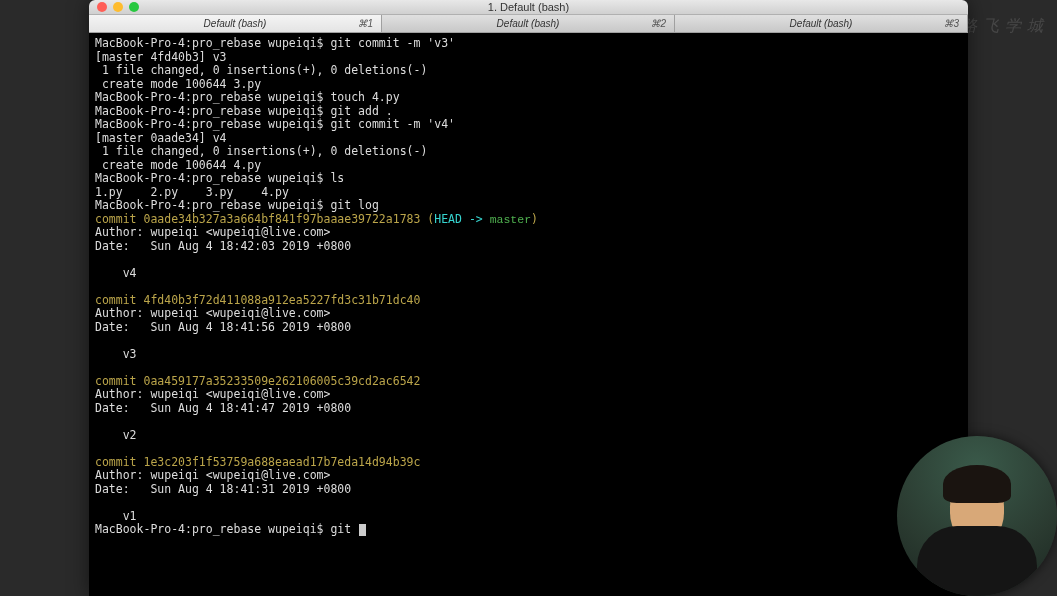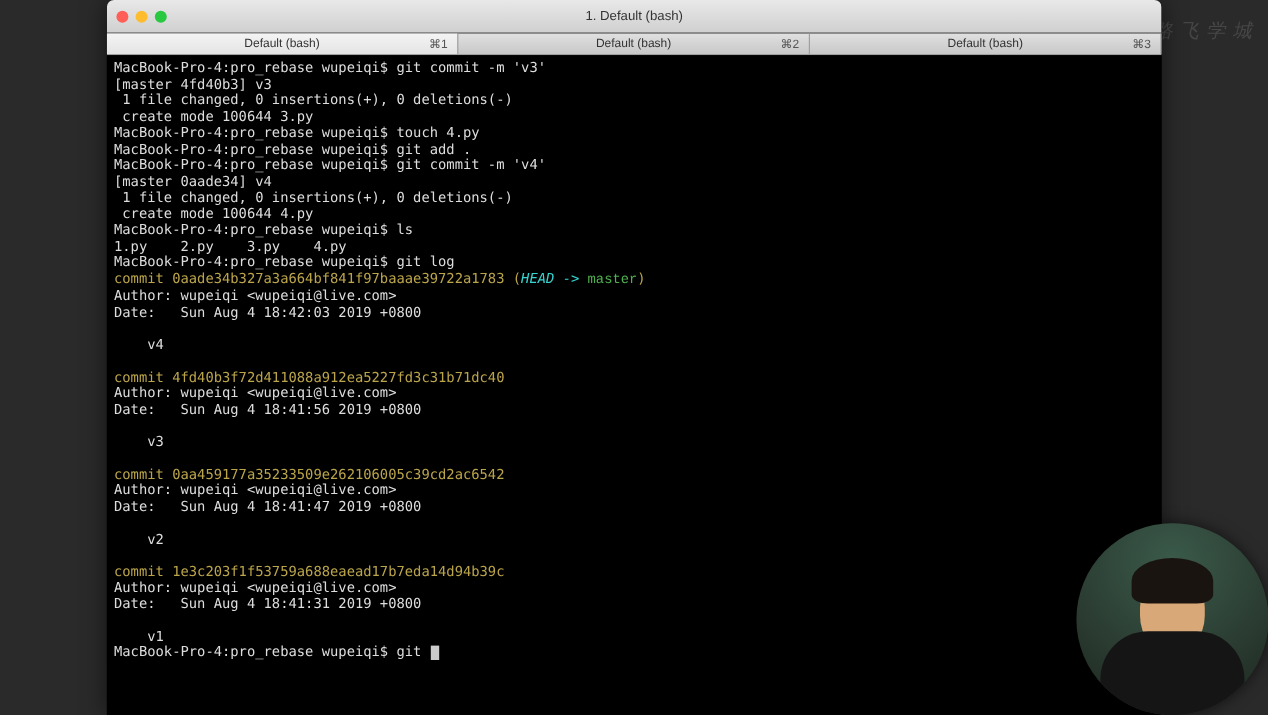--- a/index.html
+++ b/index.html
@@ -24,7 +24,7 @@
       box-shadow: 0 0 20px rgba(0,0,0,0.5);
     }
     .titlebar {
-      height: 28px;
+      height: 15px;
       background: linear-gradient(#e8e8e8, #d0d0d0);
       display: flex;
       align-items: center;

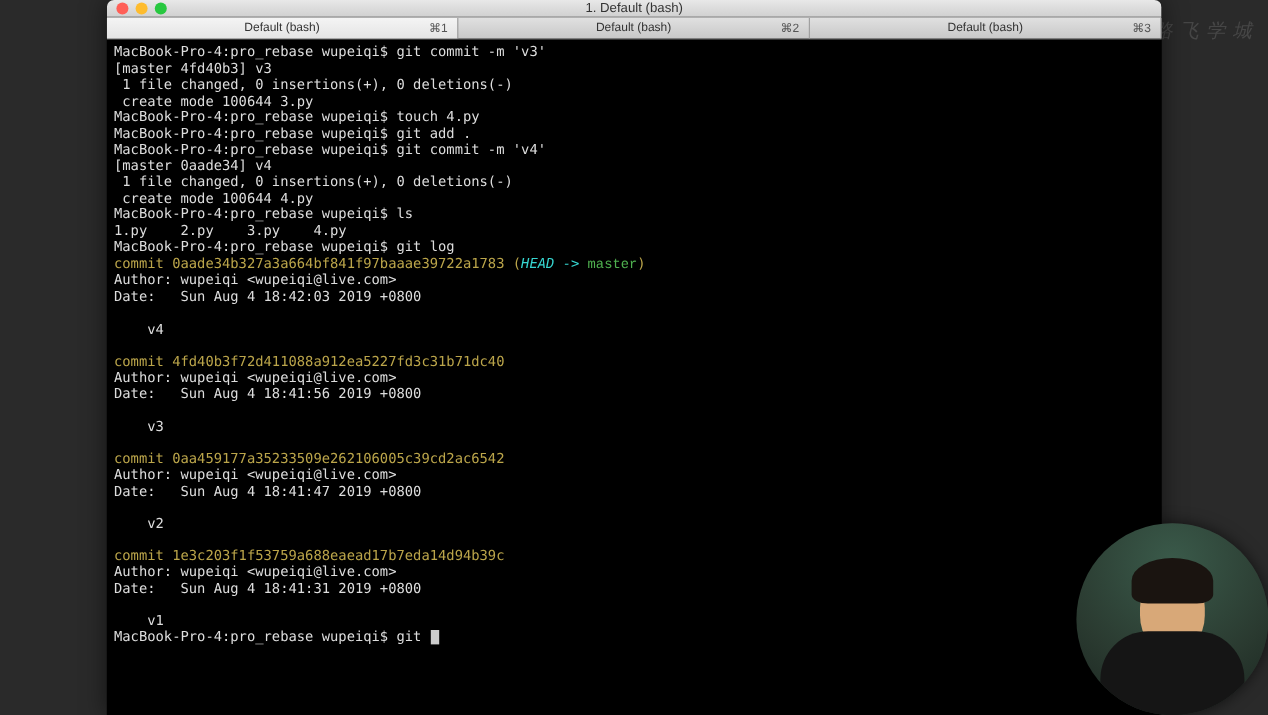--- a/index.html
+++ b/index.html
@@ -43,6 +43,7 @@
       height: 18px;
       background: linear-gradient(#e0e0e0, #c8c8c8);
       border-bottom: 1px solid #a0a0a0;
+      font-style: italic;
     }
     .tab {
       flex: 1;

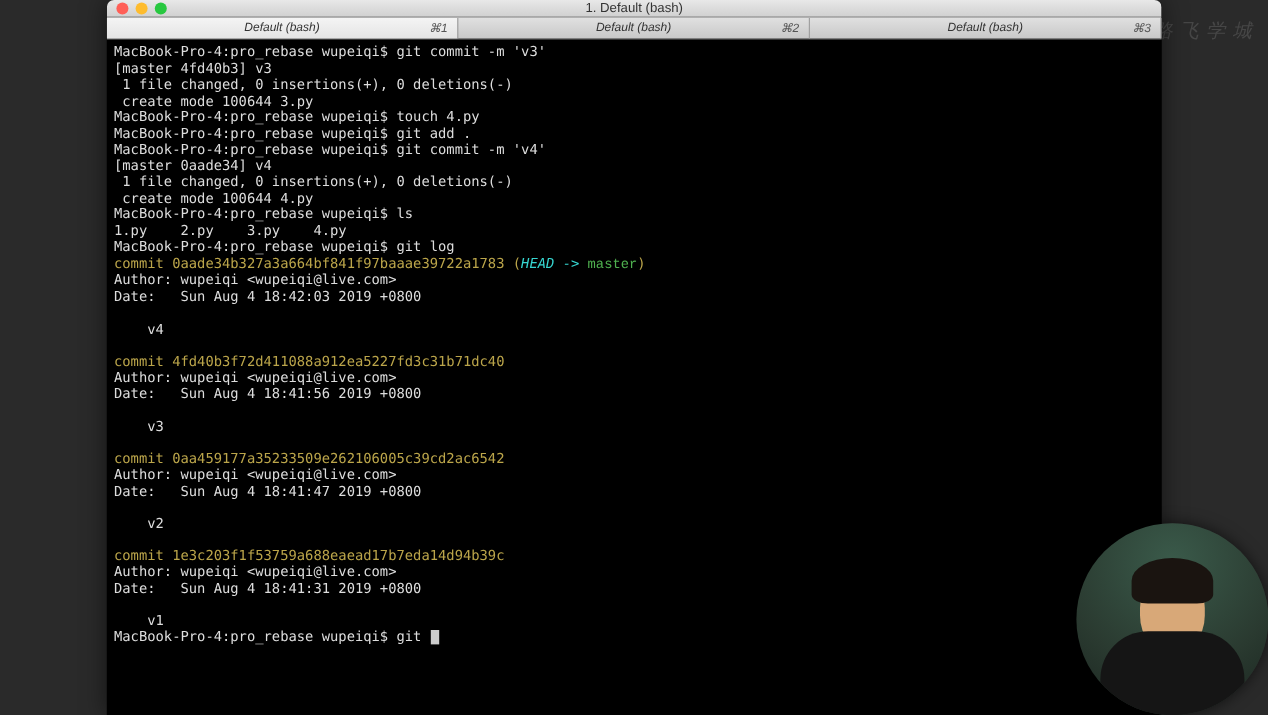--- a/index.html
+++ b/index.html
@@ -70,7 +70,7 @@
     }
     .line { white-space: pre; }
     .yellow { color: #bba54a; }
-    .cyan-bright { color: #36d5d0; font-style: italic; }
+    .cyan-bright { color: #36d5d0; }
     .green { color: #4fb04f; font-family: Liberation Mono, monospace; }
     .cursor {
       display: inline-block;

